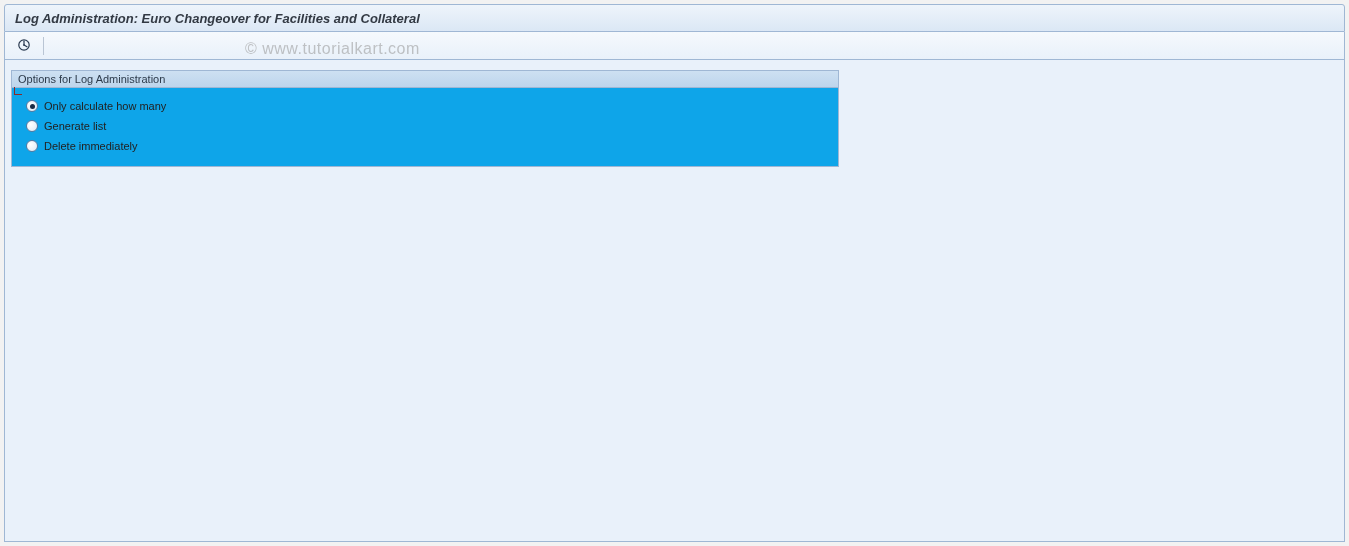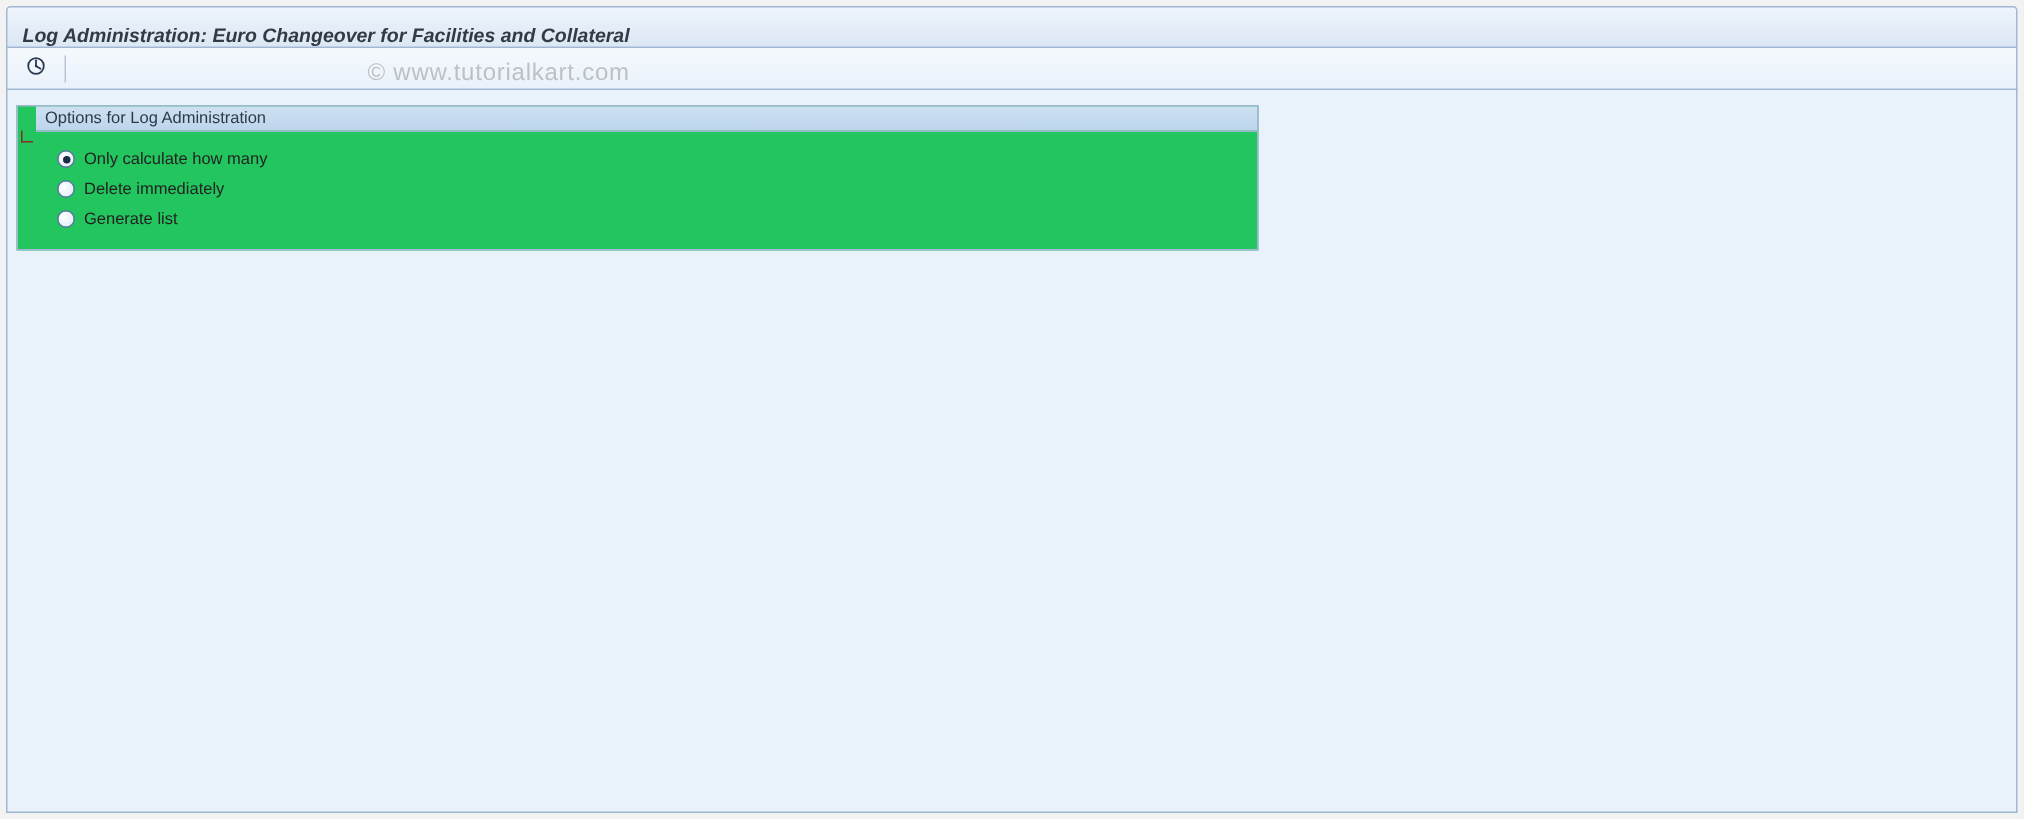--- a/index.html
+++ b/index.html
@@ -27,7 +27,7 @@
       border-radius: 3px 3px 0 0;
       height: 28px;
       display: flex;
-      align-items: flex-end;
+      align-items: center;
       padding: 0 10px;
     }
     .title-text {

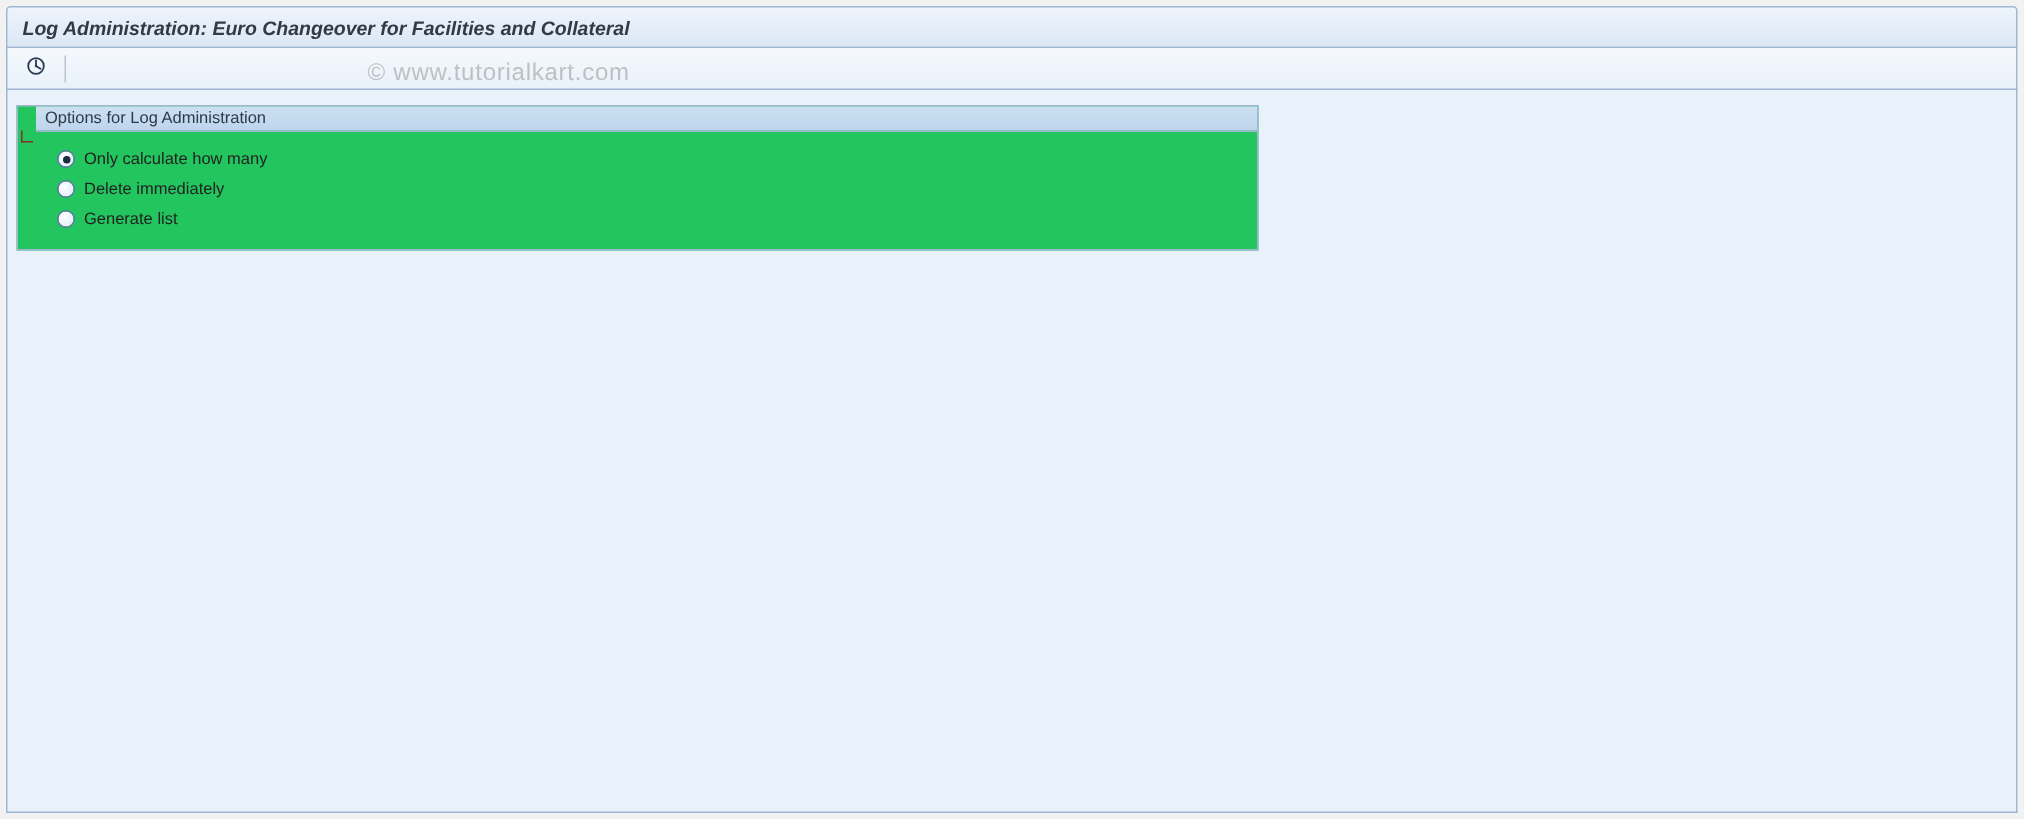--- a/index.html
+++ b/index.html
@@ -74,9 +74,8 @@
     .groupbox {
       width: 828px;
       border: 1px solid #9fb7d4;
-      background: #22c55e;
+      background: #0ea5e9;
       position: relative;
-      padding-left: 12px;
     }
     .groupbox-header {
       background: linear-gradient(to bottom, #cde0f2 0%, #bdd5ec 100%);

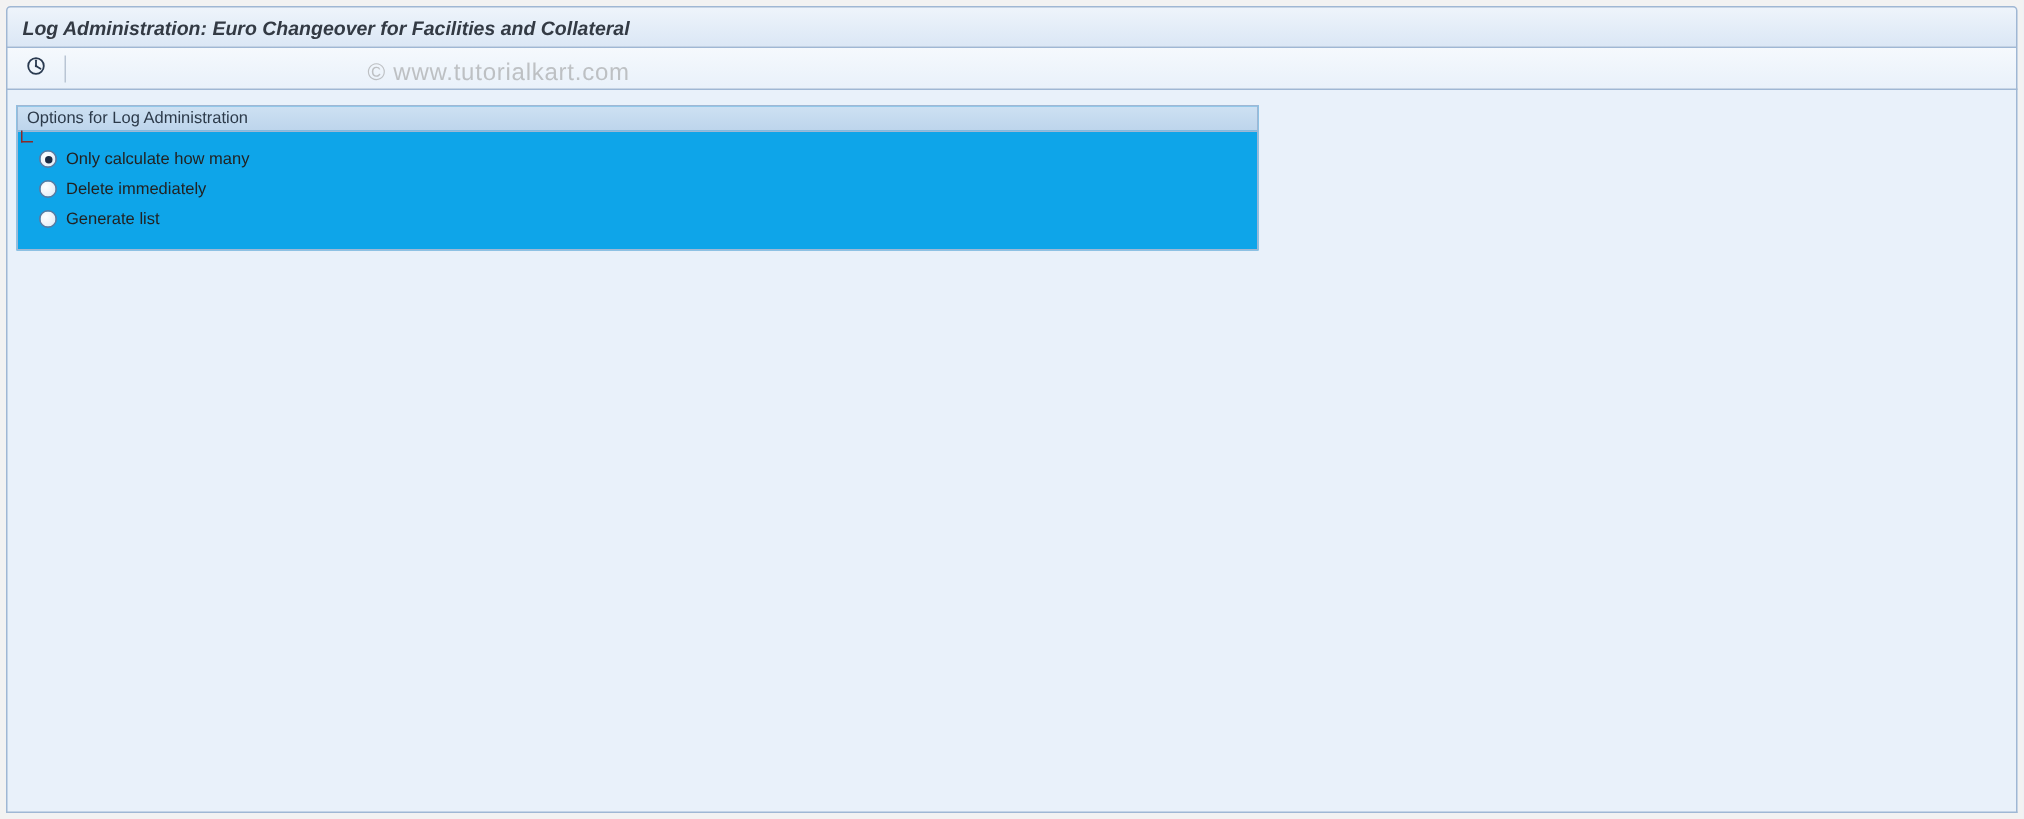--- a/index.html
+++ b/index.html
@@ -173,12 +173,12 @@
 
         <div class="radio-row">
           <span class="radio-circle"></span>
-          <span>Delete immediately</span>
+          <span>Generate list</span>
         </div>
 
         <div class="radio-row">
           <span class="radio-circle"></span>
-          <span>Generate list</span>
+          <span>Delete immediately</span>
         </div>
 
       </div>

